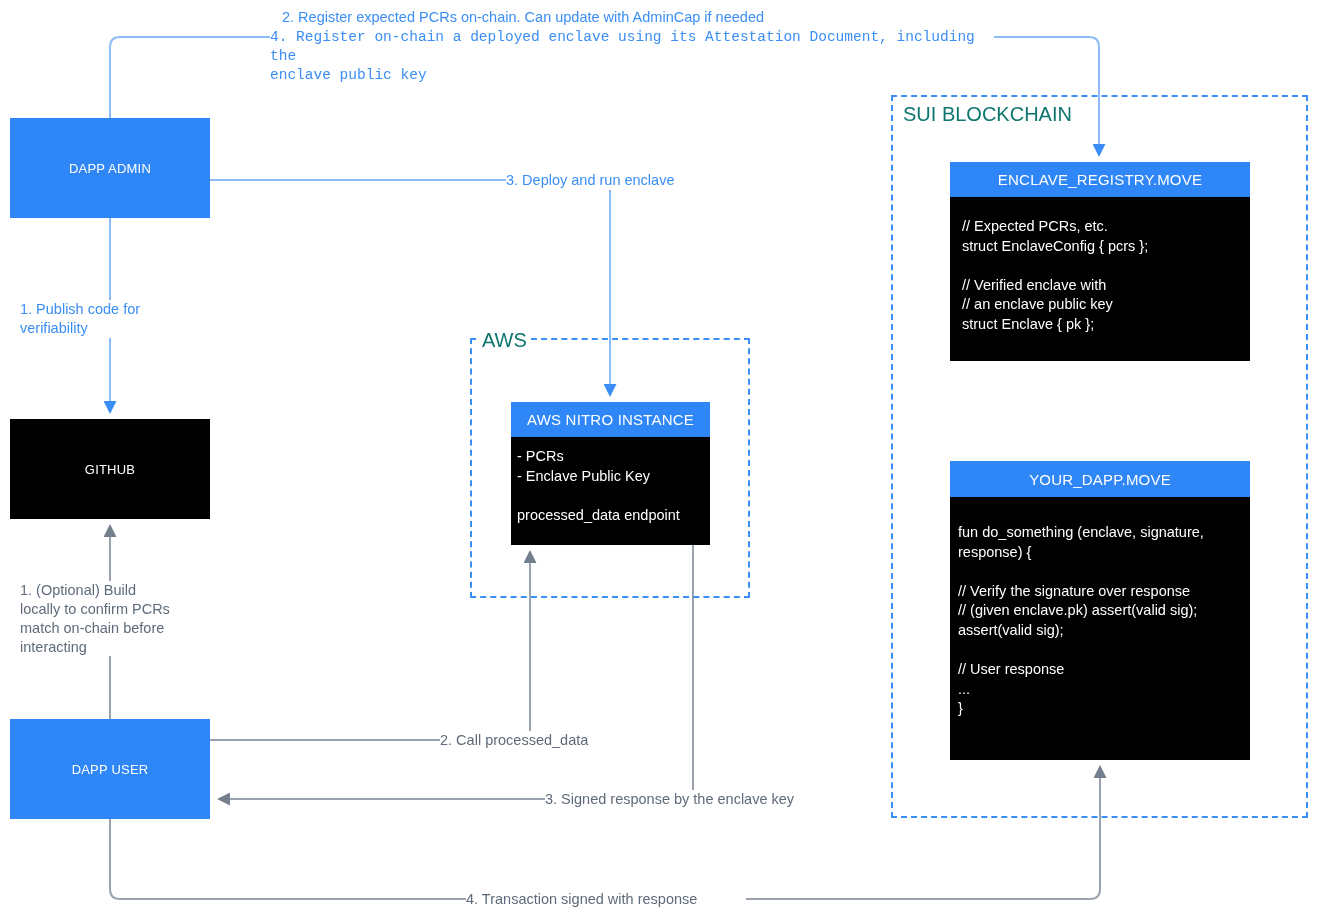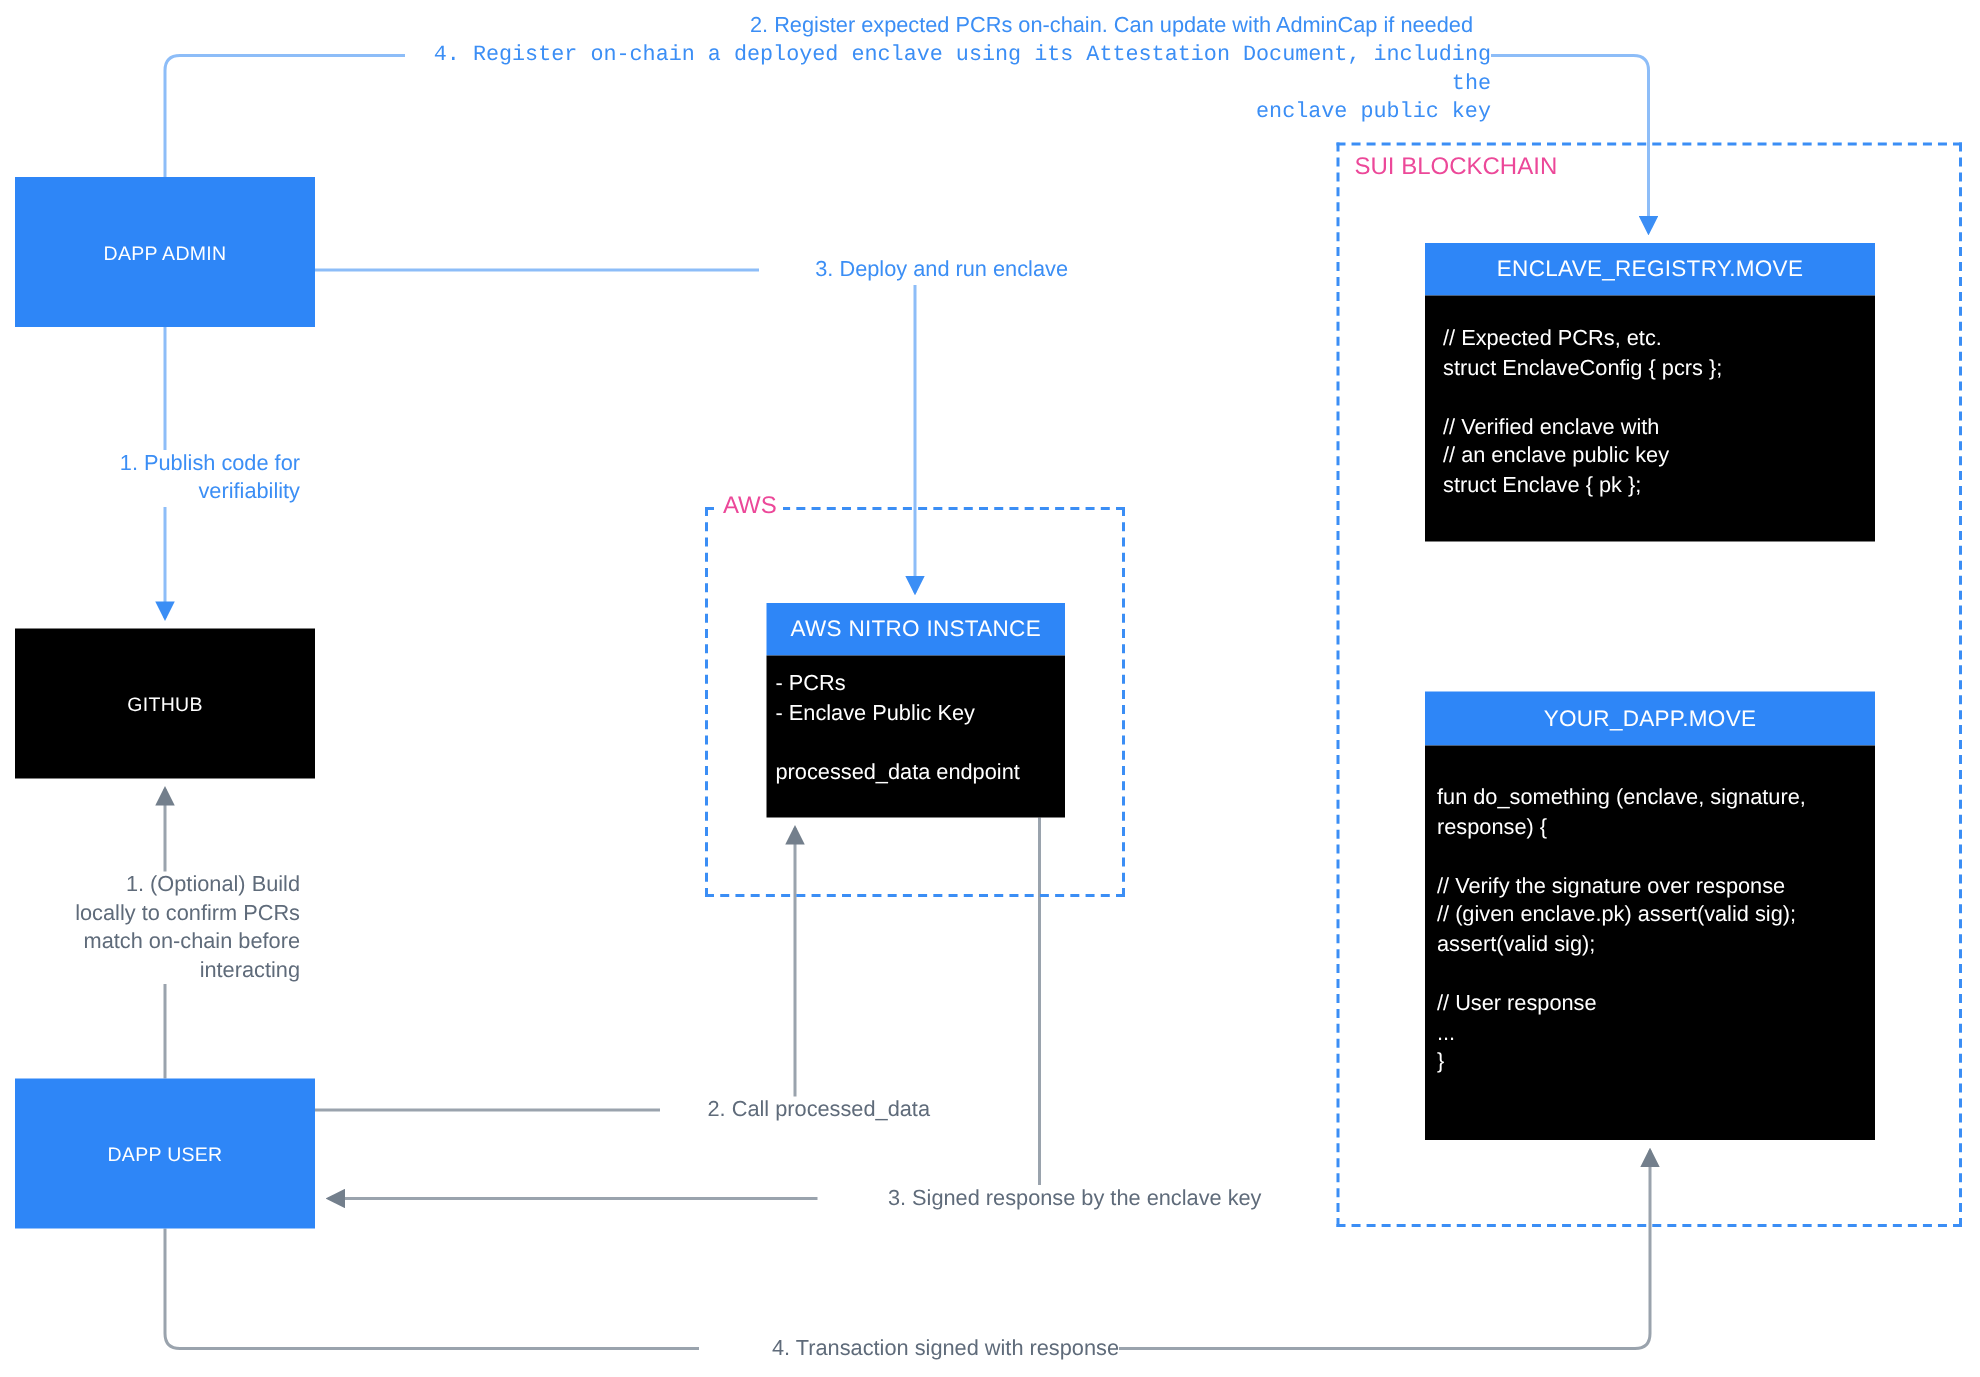--- a/index.html
+++ b/index.html
@@ -98,7 +98,7 @@
     position: absolute;
     font-size: 14.5px;
     line-height: 1.3;
-    text-align: right;
+    text-align: left;
     background: #ffffff;
     white-space: pre-line;
     box-sizing: border-box;

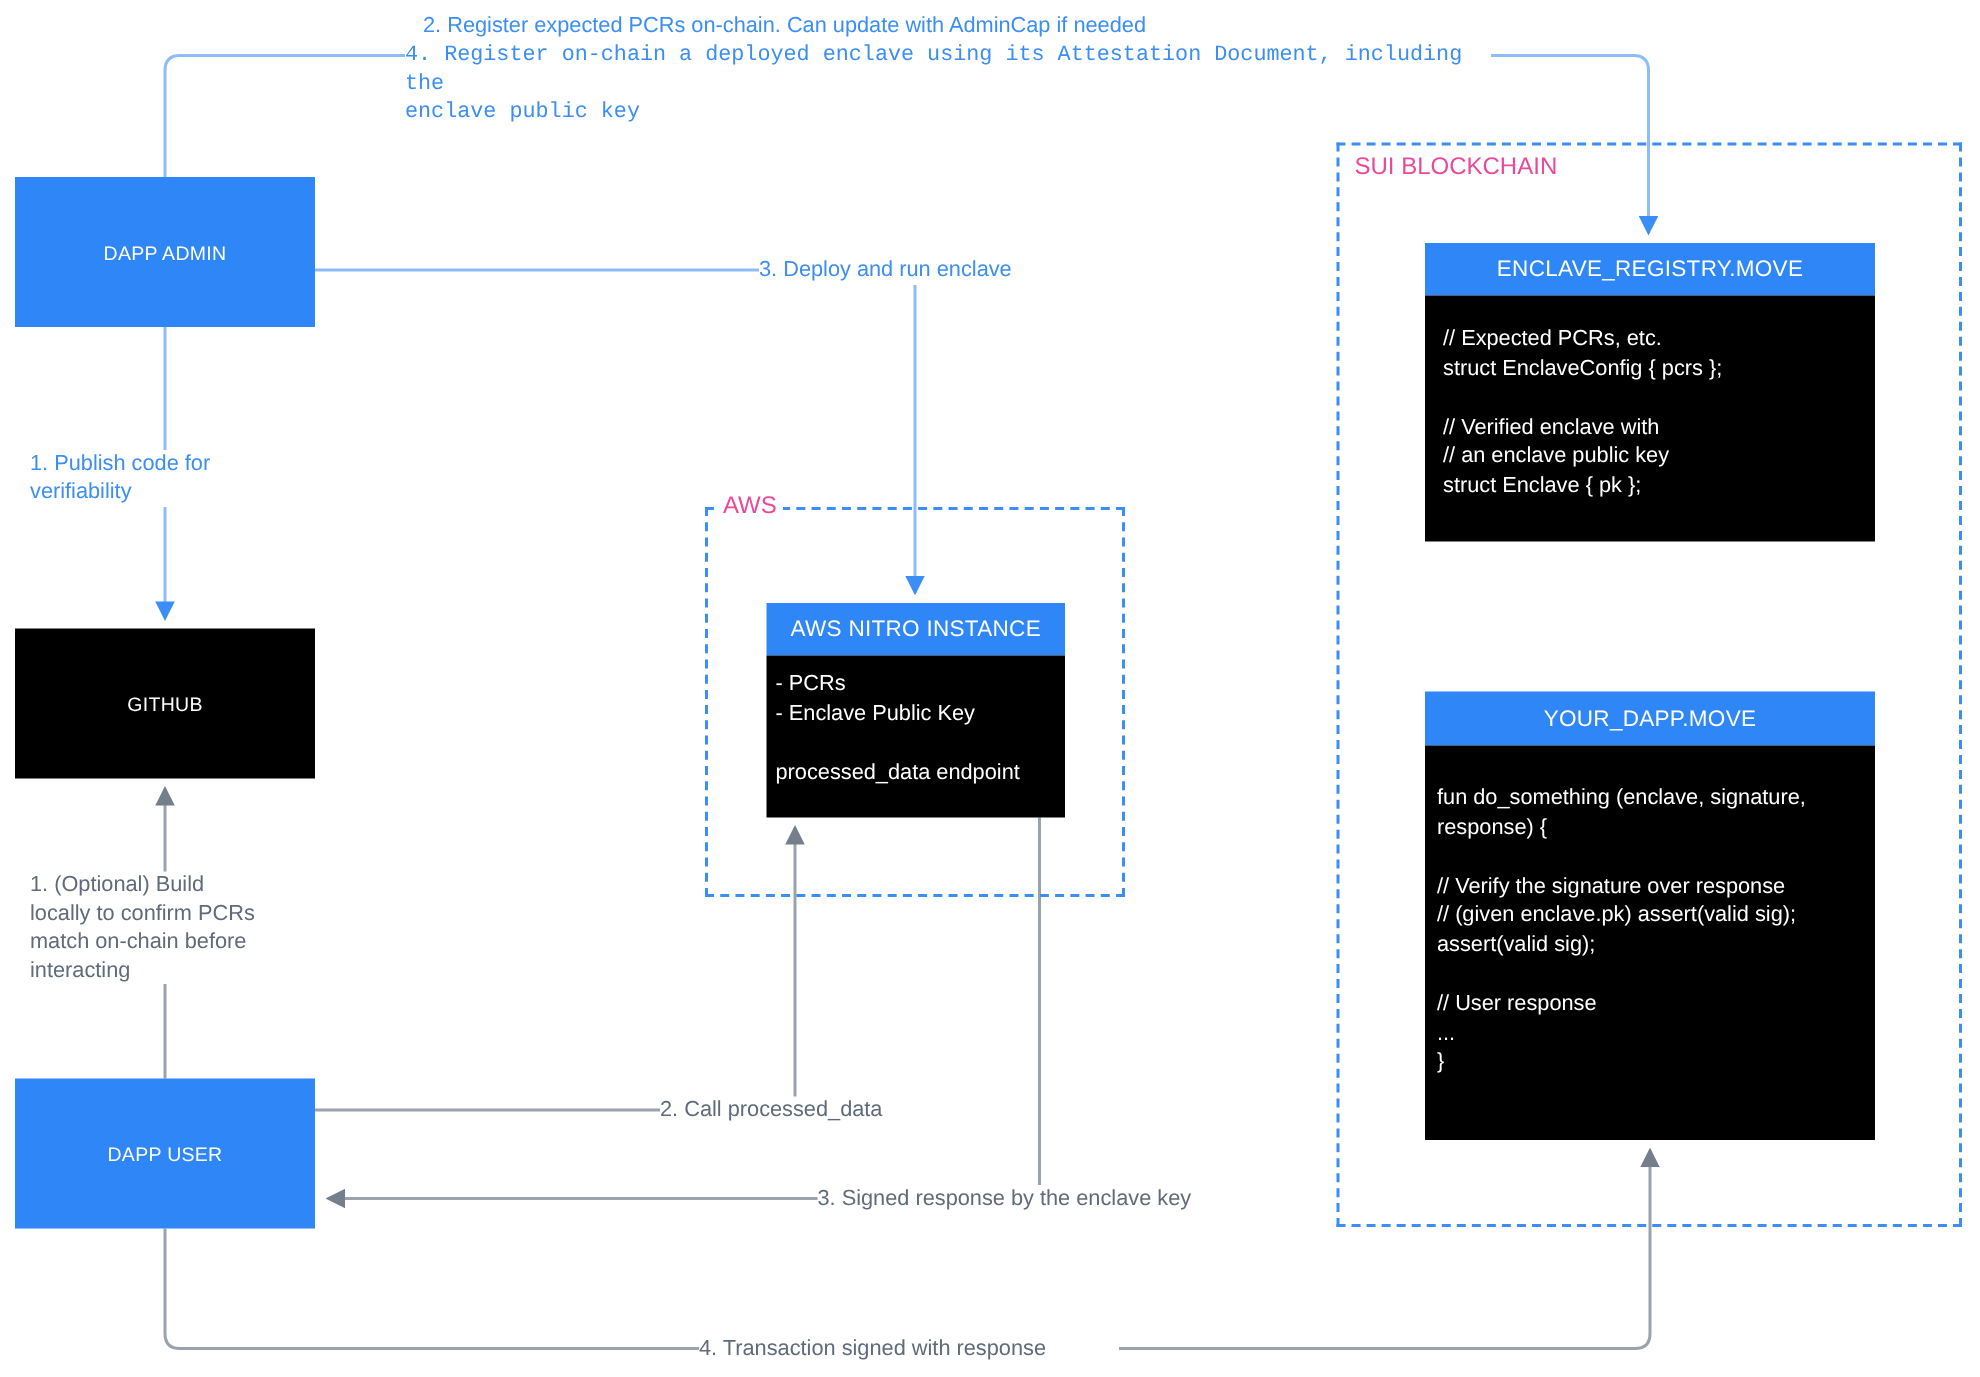--- a/index.html
+++ b/index.html
@@ -86,8 +86,8 @@
   }
   .group-label {
     position: absolute;
-    font-size: 16px;
-    color: #ec4899;
+    font-size: 20px;
+    color: #0f766e;
     background: #ffffff;
     padding: 0 4px;
     white-space: nowrap;

